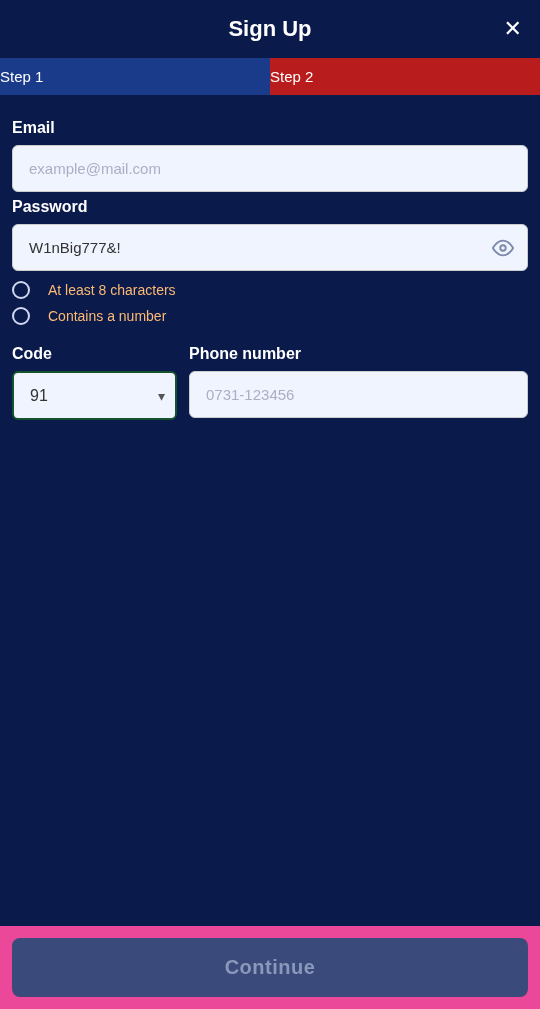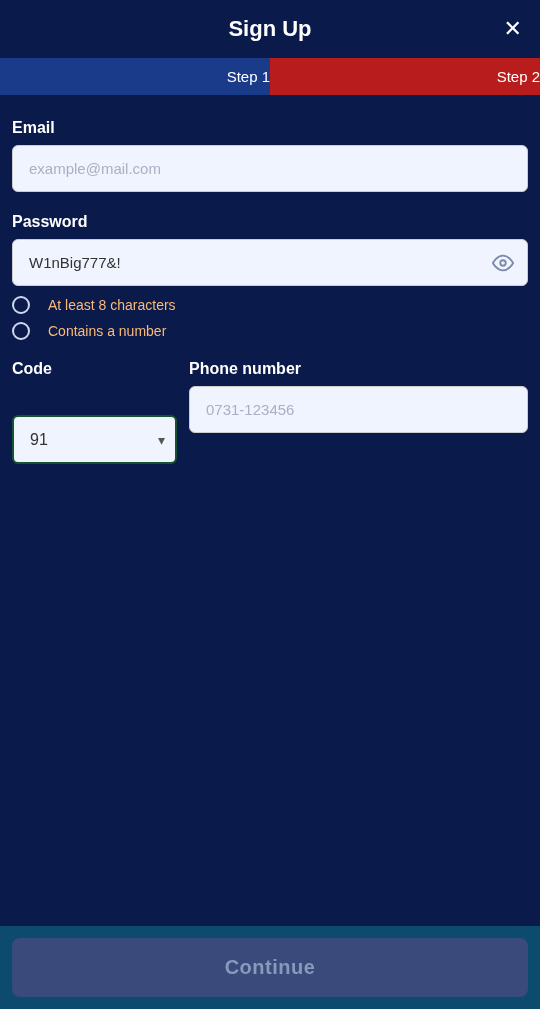--- a/index.html
+++ b/index.html
@@ -57,7 +57,7 @@
     .step {
       flex: 1;
       padding: 10px 0;
-      text-align: right;
+      text-align: left;
       font-size: 15px;
       font-weight: 500;
       color: #ffffff;

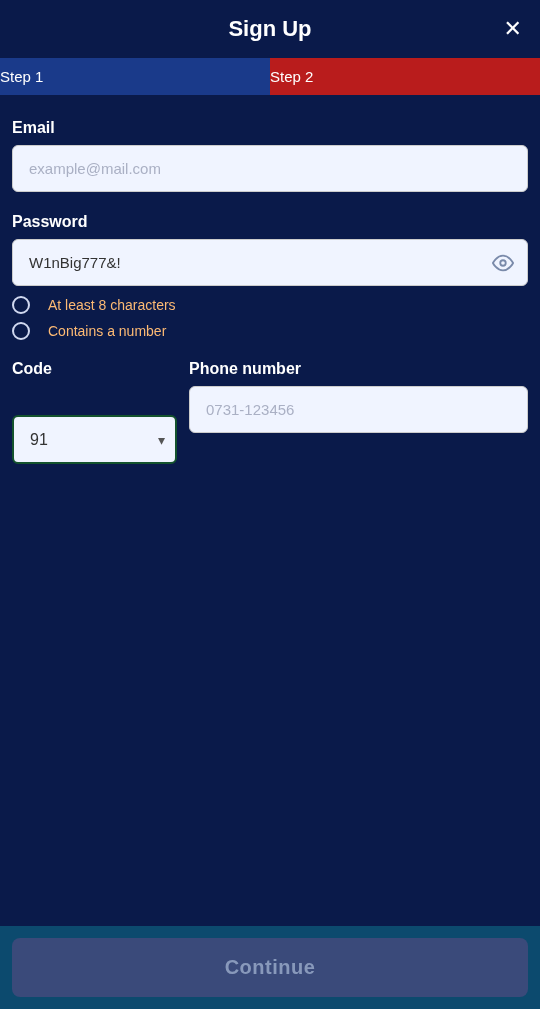--- a/index.html
+++ b/index.html
@@ -94,7 +94,7 @@
       font-size: 15px;
       color: #333;
       outline: none;
-      margin-bottom: 21px;
+      margin-bottom: 6px;
     }
 
     .input-field::placeholder {

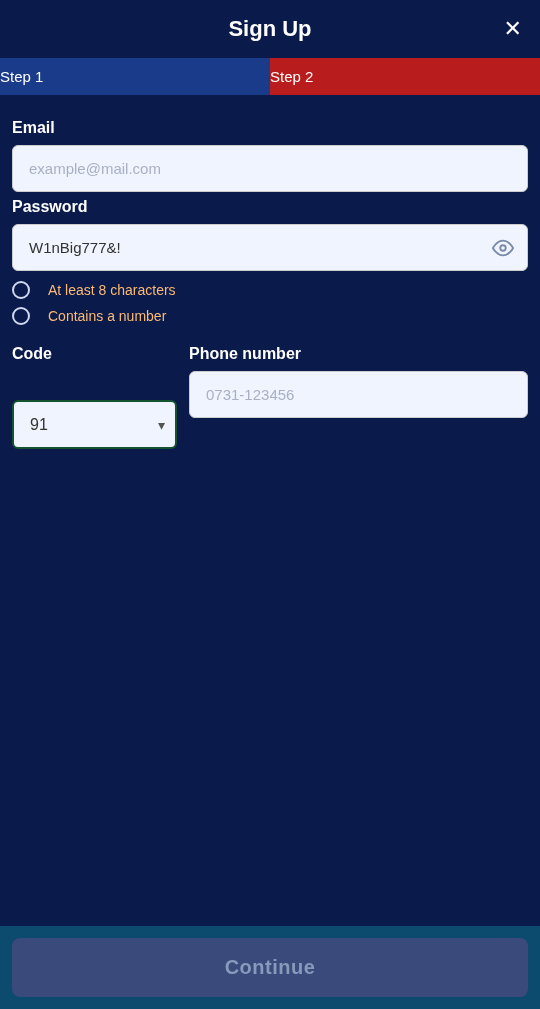--- a/index.html
+++ b/index.html
@@ -159,7 +159,6 @@
       display: flex;
       flex-direction: column;
       width: 165px;
-      gap: 29px;
     }
 
     .phone-group {

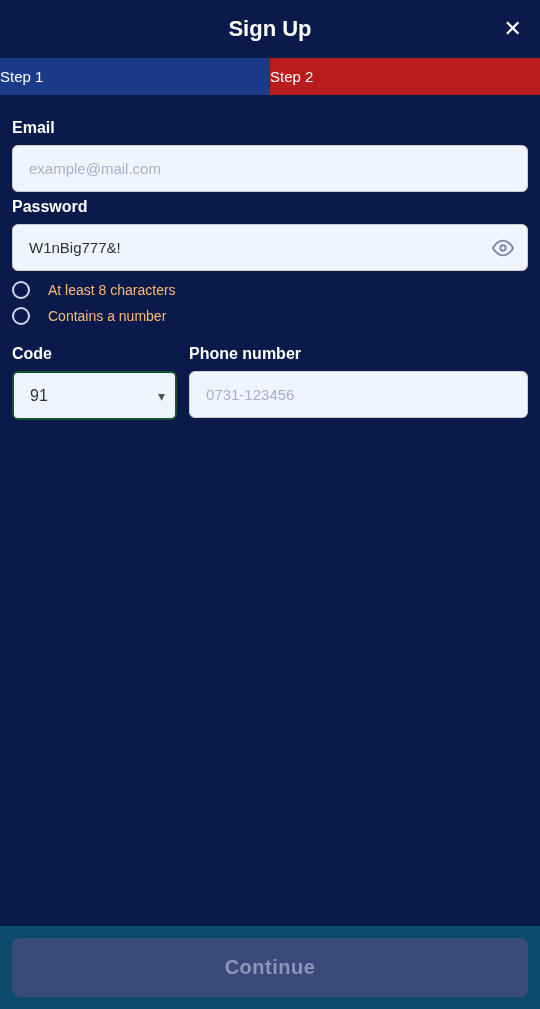--- a/index.html
+++ b/index.html
@@ -201,7 +201,7 @@
       left: 0;
       right: 0;
       padding: 12px;
-      background-color: #0c4a6e;
+      background-color: #ec4899;
     }
 
     .continue-btn {

